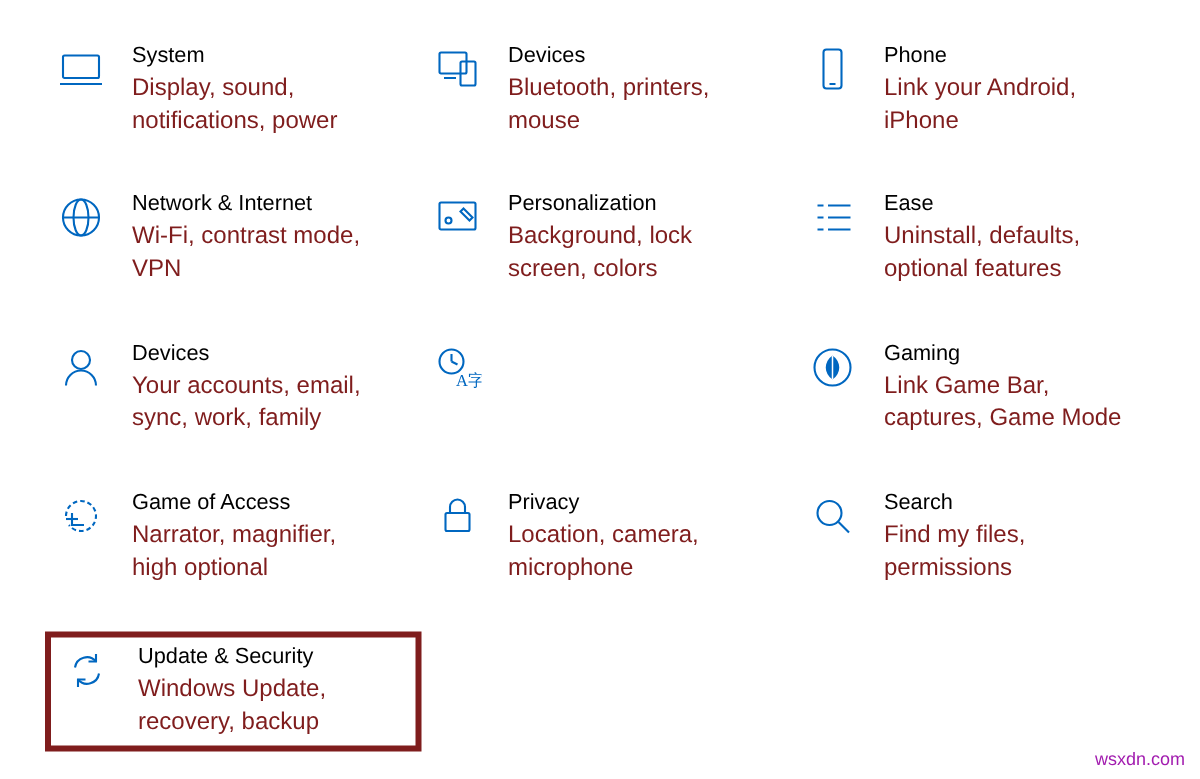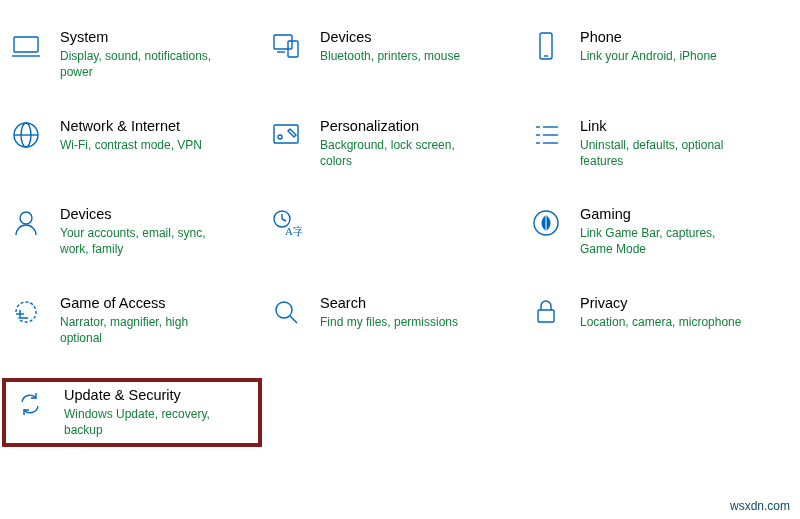--- a/index.html
+++ b/index.html
@@ -16,7 +16,7 @@
       grid-template-columns: repeat(3, 1fr);
       column-gap: 0;
       row-gap: 28px;
-      padding: 24px 18px 10px 2px;
+      padding: 24px 18px 10px 30px;
     }
     .tile {
       display: flex;

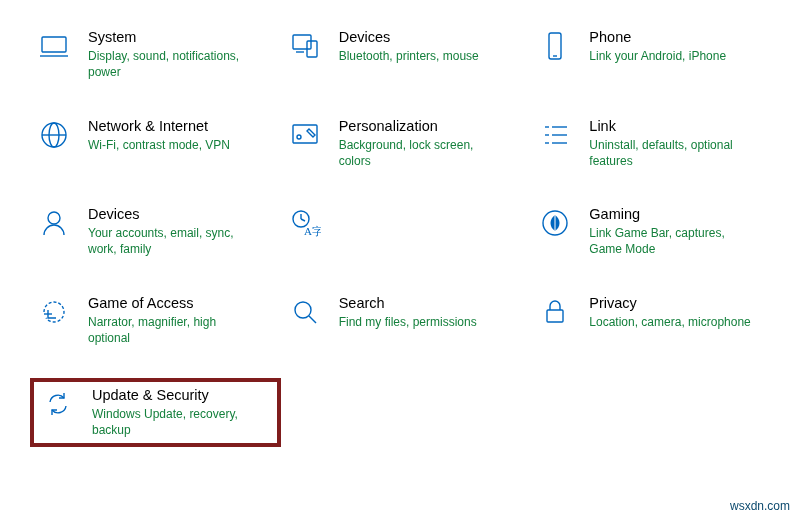--- a/index.html
+++ b/index.html
@@ -44,8 +44,8 @@
       margin-bottom: 2px;
     }
     .desc {
-      font-size: 12px;
-      color: #15803d;
+      font-size: 16px;
+      color: #7f1d1d;
       line-height: 1.35;
       max-width: 170px;
     }

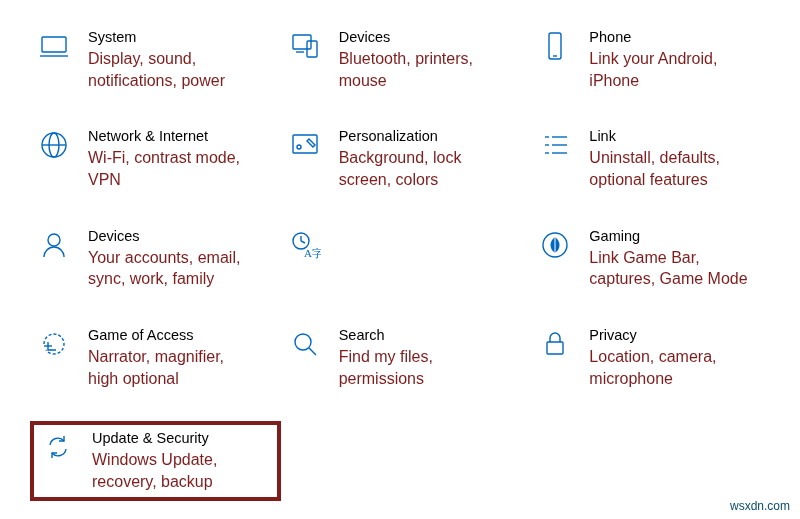--- a/index.html
+++ b/index.html
@@ -146,7 +146,7 @@
         </svg>
     </div>
     <div class="text-box">
-      <div class="title">Link</div>
+      <div class="title">Ease</div>
       <div class="desc">Uninstall, defaults, optional features</div>
     </div>
   </div>

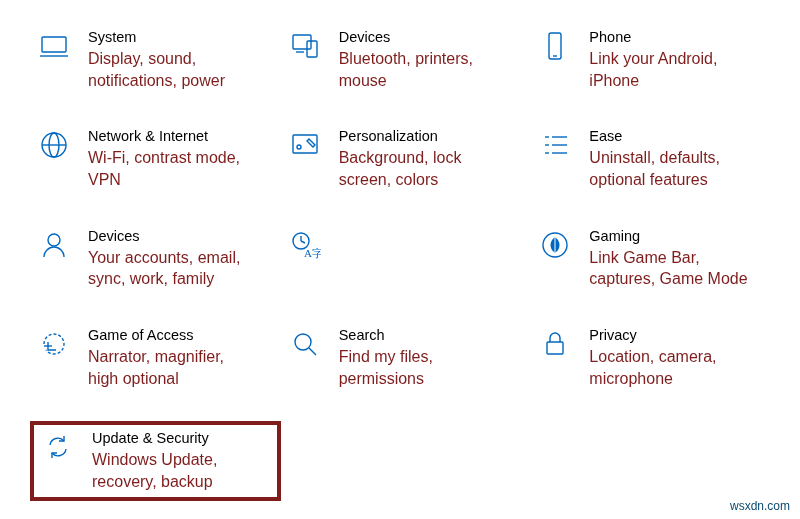--- a/index.html
+++ b/index.html
@@ -206,6 +206,19 @@
   <div class="tile">
     <div class="icon-box">
       <svg viewBox="0 0 32 32">
+          <rect x="8" y="14" width="16" height="12" rx="1"></rect>
+          <path d="M11 14 v-4 a5 5 0 0 1 10 0 v4"></path>
+        </svg>
+    </div>
+    <div class="text-box">
+      <div class="title">Privacy</div>
+      <div class="desc">Location, camera, microphone</div>
+    </div>
+  </div>
+
+  <div class="tile">
+    <div class="icon-box">
+      <svg viewBox="0 0 32 32">
           <circle cx="14" cy="14" r="8"></circle>
           <line x1="20" y1="20" x2="27" y2="27"></line>
         </svg>
@@ -213,19 +226,6 @@
     <div class="text-box">
       <div class="title">Search</div>
       <div class="desc">Find my files, permissions</div>
-    </div>
-  </div>
-
-  <div class="tile">
-    <div class="icon-box">
-      <svg viewBox="0 0 32 32">
-          <rect x="8" y="14" width="16" height="12" rx="1"></rect>
-          <path d="M11 14 v-4 a5 5 0 0 1 10 0 v4"></path>
-        </svg>
-    </div>
-    <div class="text-box">
-      <div class="title">Privacy</div>
-      <div class="desc">Location, camera, microphone</div>
     </div>
   </div>
 

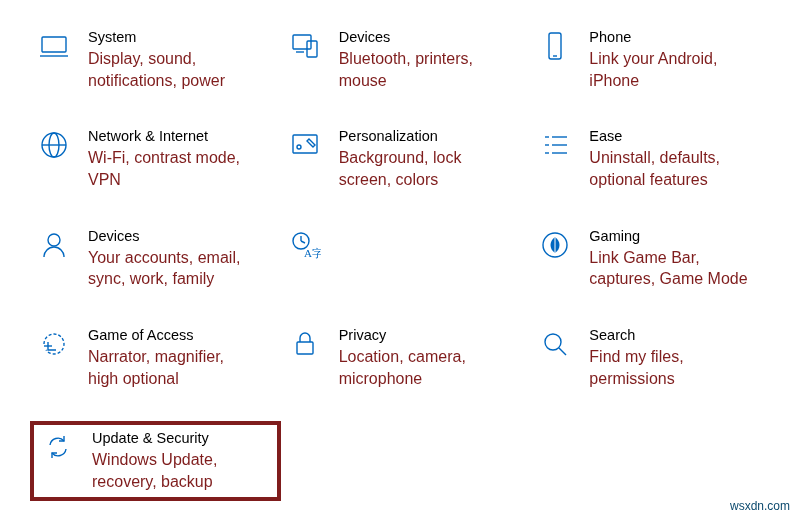--- a/index.html
+++ b/index.html
@@ -57,7 +57,7 @@
       bottom: 6px;
       right: 10px;
       font-size: 12px;
-      color: #0c4a6e;
+      color: #a21caf;
       font-family: Arial, sans-serif;
     }
   </style>

